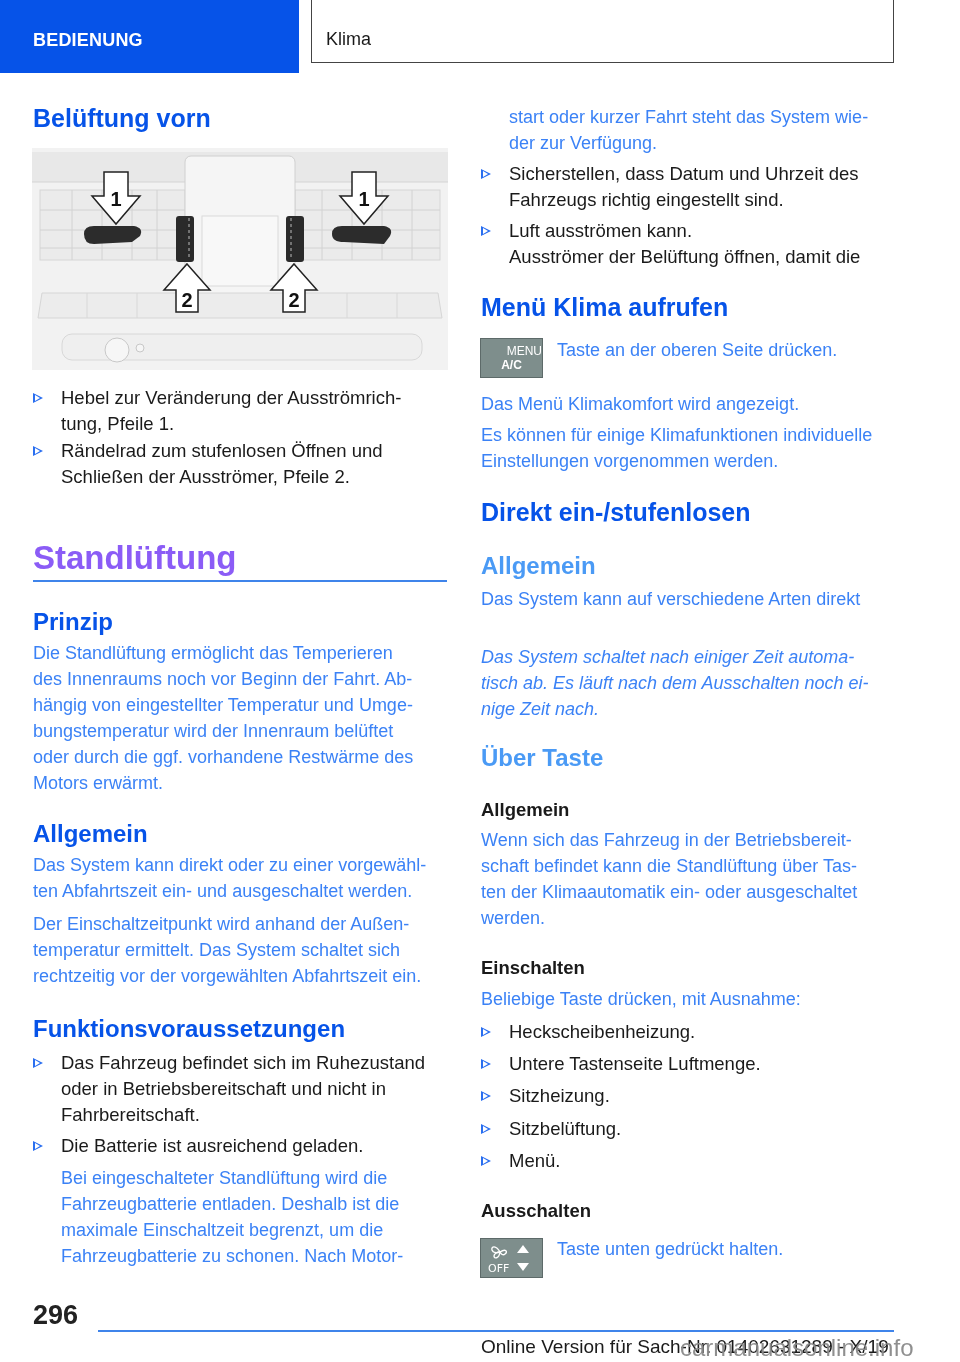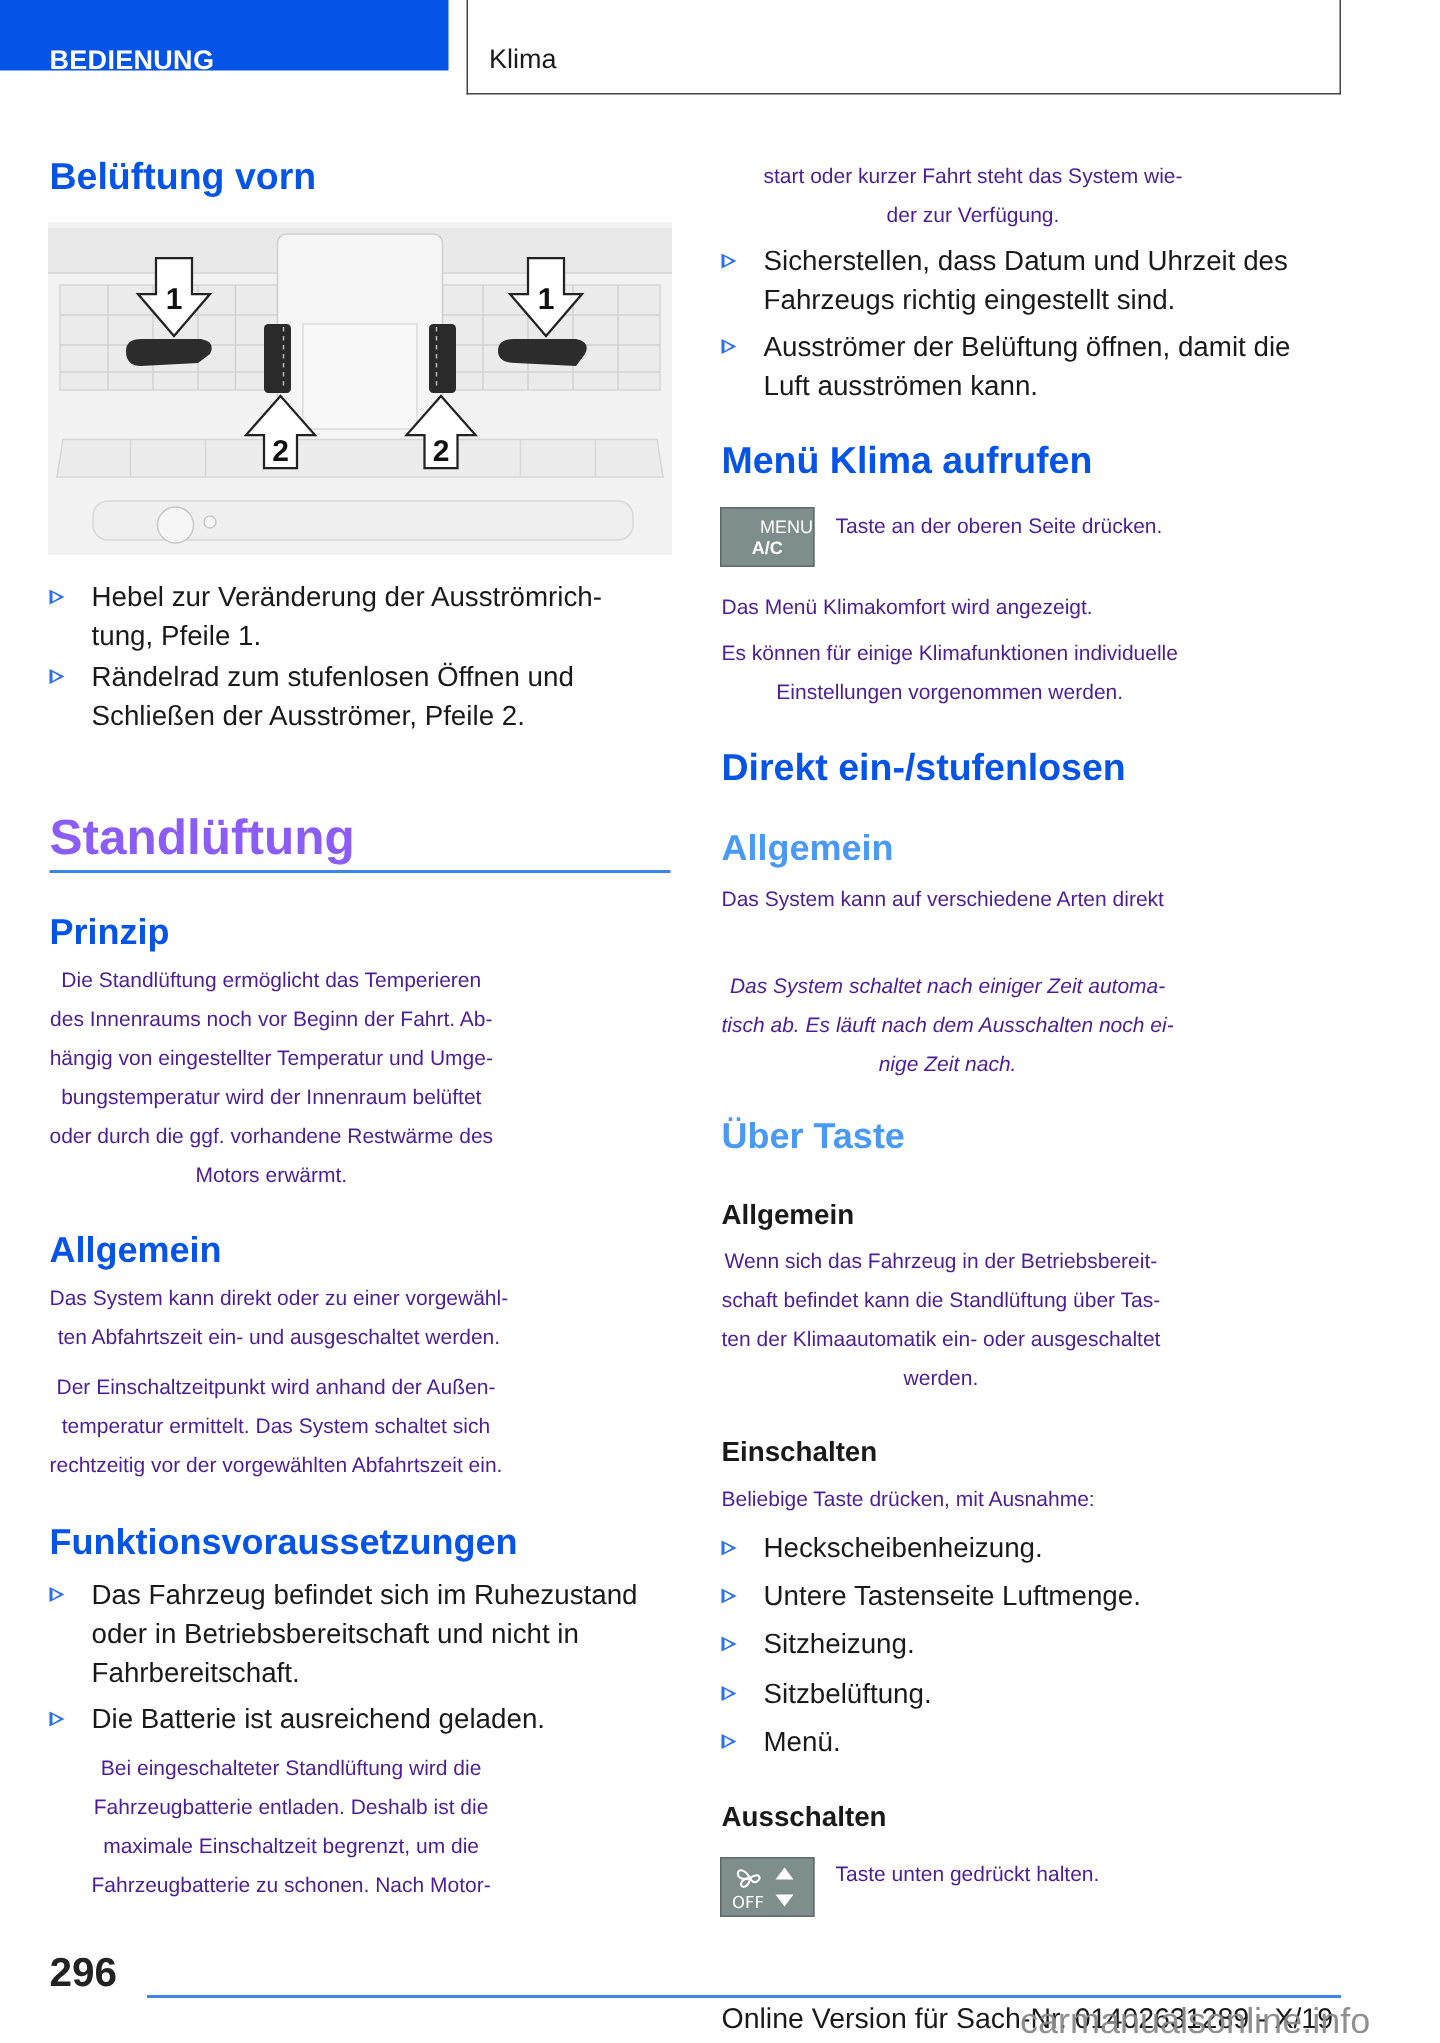--- a/index.html
+++ b/index.html
@@ -7,7 +7,7 @@
          font-family: "Liberation Sans", sans-serif; color: #1a1a1a; }
 
   
-  .hdr-section { position: absolute; left: 0; top: 0; width: 299px; height: 47px; background: #0653e8; }
+  .hdr-section { position: absolute; left: 0; top: 0; width: 299px; height: 73px; background: #0653e8; }
   .hdr-section span { position: absolute; left: 33px; top: 30px; color: #ffffff; font-weight: bold; font-size: 18px; letter-spacing: 0.2px; }
   .hdr-chapter { position: absolute; left: 311px; top: -2px; width: 583px; height: 65px; border: 1.5px solid #444; border-top: none; box-sizing: border-box; background: #fff; }
   .hdr-chapter span { position: absolute; left: 14px; top: 31px; font-size: 18px; color: #1a1a1a; }

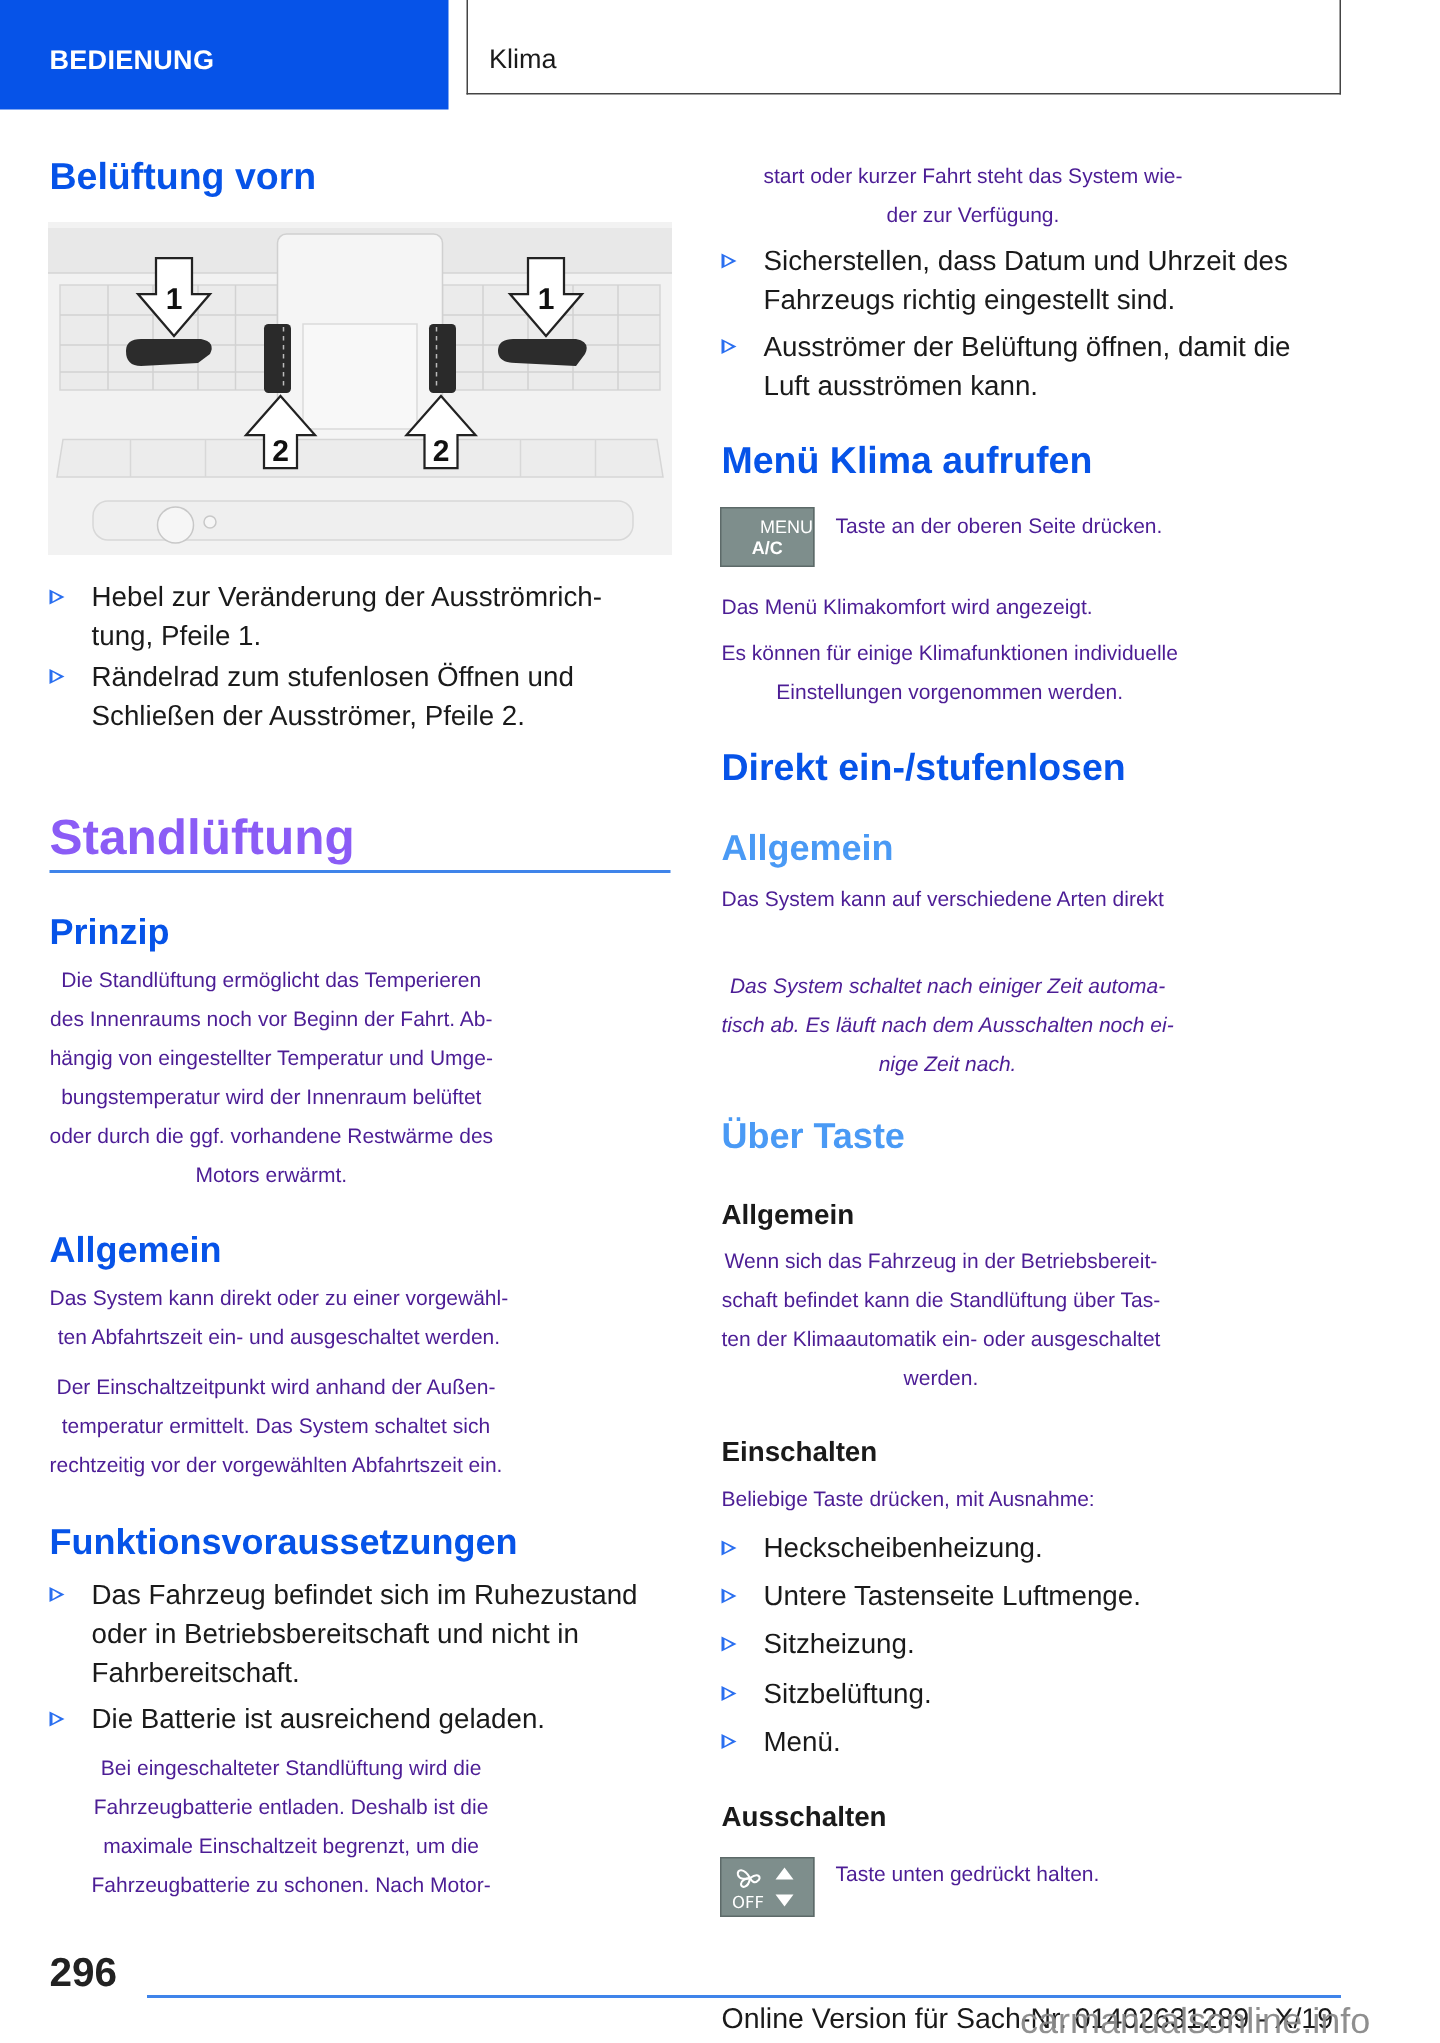--- a/index.html
+++ b/index.html
@@ -19,7 +19,7 @@
   .h4 { position: absolute; font-weight: bold; color: #1a1a1a; font-size: 18.5px; white-space: nowrap; }
   .rule { position: absolute; height: 2px; background: #3f84ea; }
 
-  .p { position: absolute; font-size: 14px; line-height: 26px; color: #4c1d95; white-space: nowrap; text-align: center; }
+  .p { position: absolute; font-size: 18px; line-height: 26px; color: #3b82f6; white-space: nowrap; }
   .bullet { position: absolute; font-size: 18.5px; line-height: 26px; color: #1a1a1a; white-space: nowrap; }
   .bullet .tri { position: absolute; left: 0; top: 8px; width: 0; height: 0;
                  border-top: 5.5px solid transparent; border-bottom: 5.5px solid transparent;

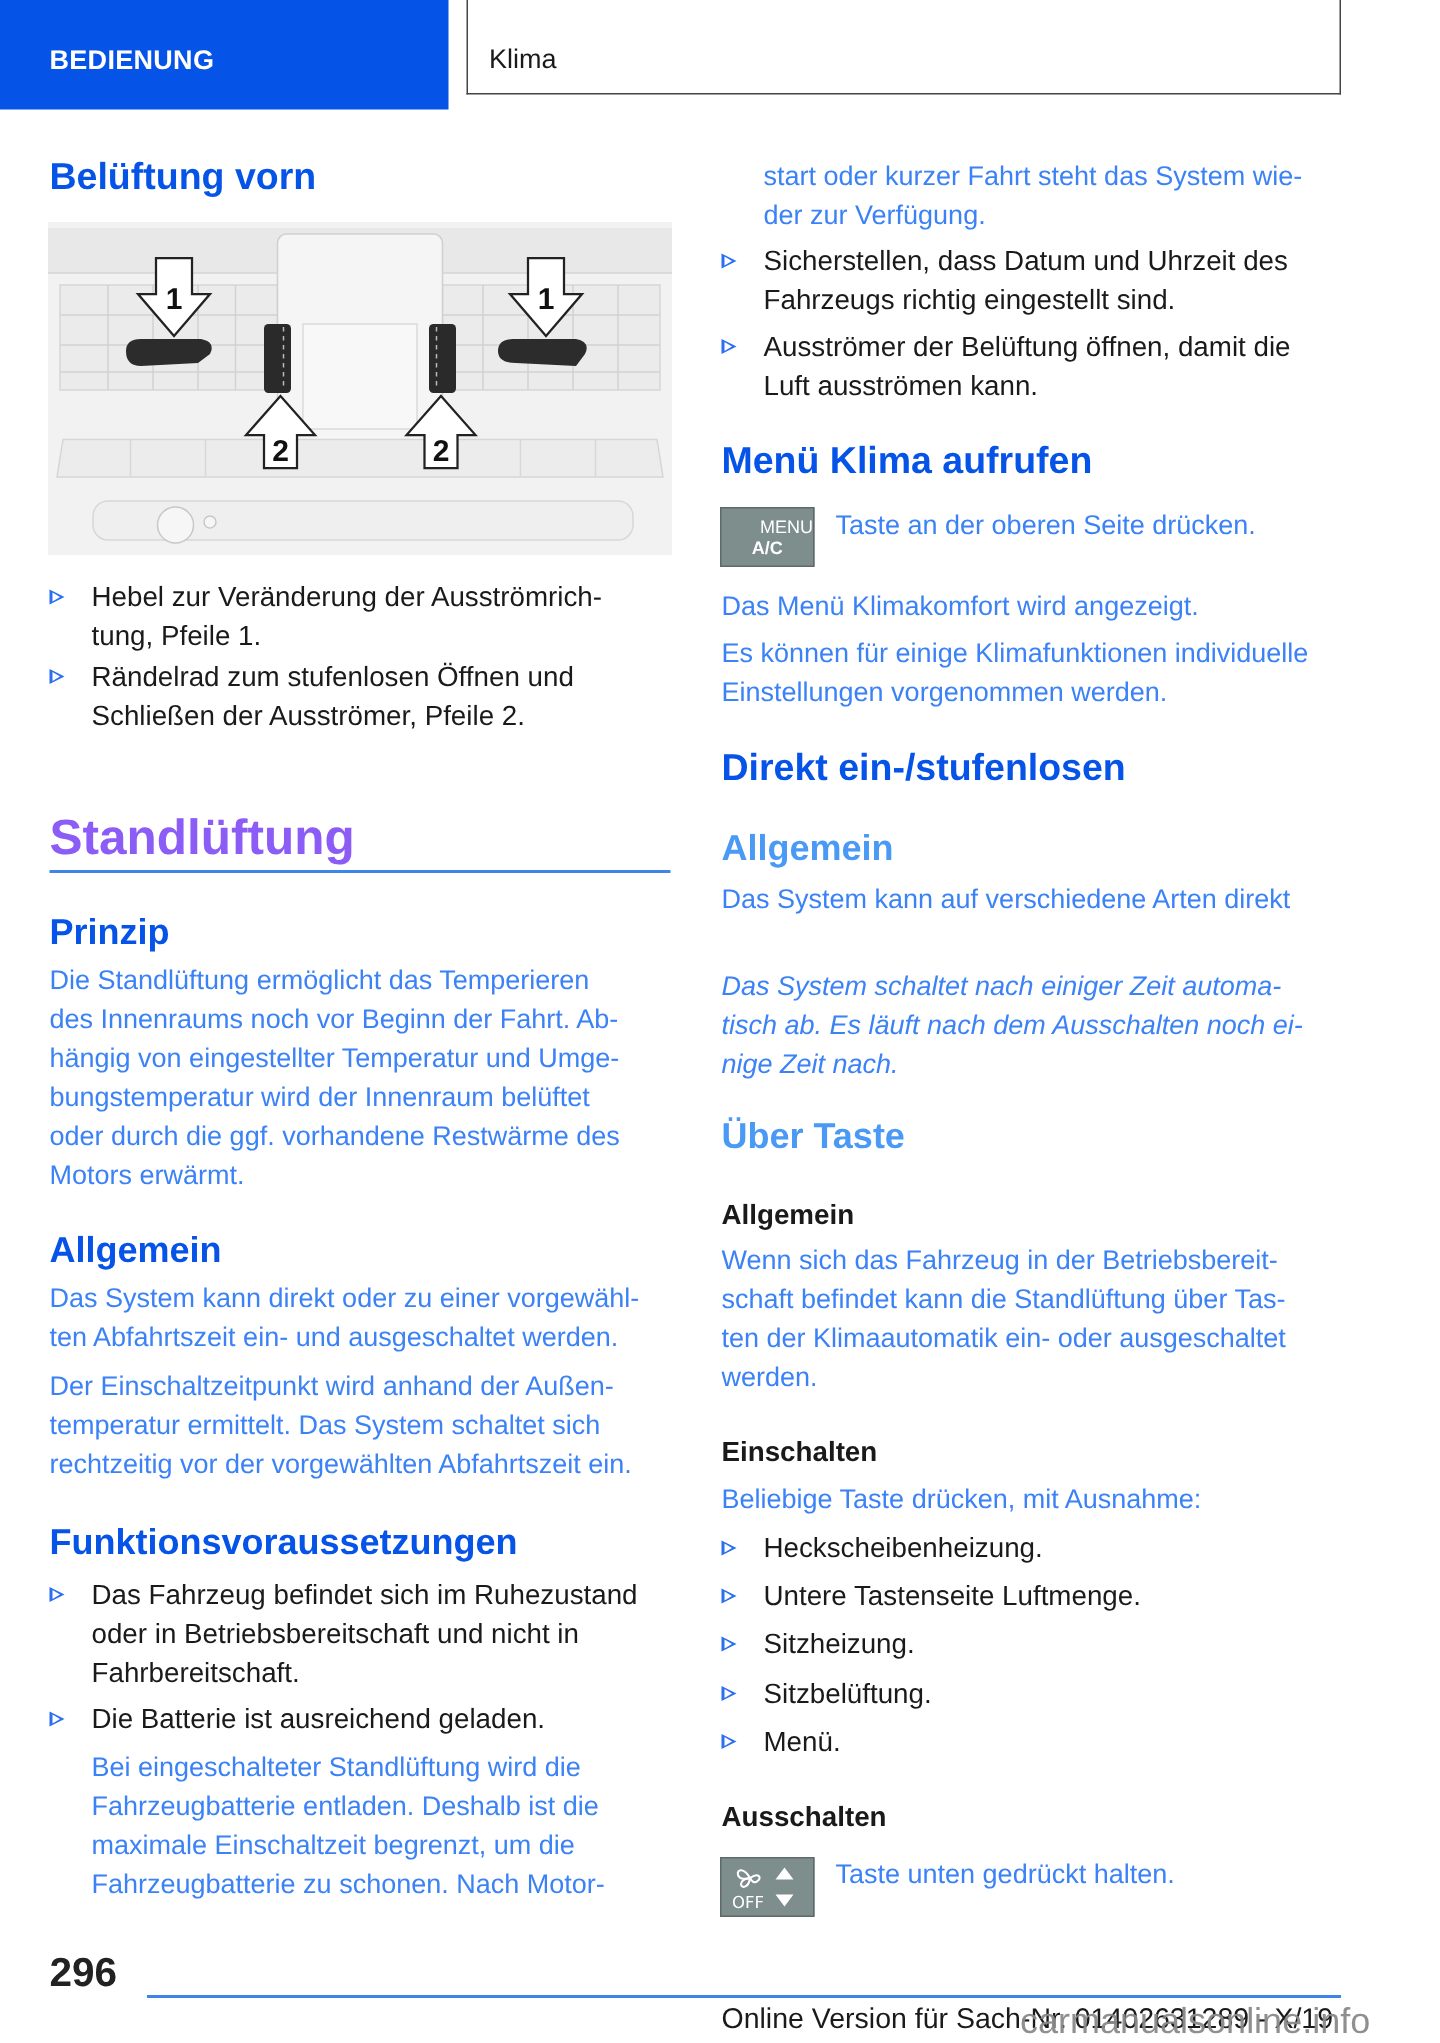--- a/index.html
+++ b/index.html
@@ -195,8 +195,8 @@
 <div class="bullet" style="left:481px; top:218px;">
   <span class="tri"></span>
   <span class="txt">
+    <span style="display:block">Luft ausströmen kann.</span>
     <span style="display:block">Ausströmer der Belüftung öffnen, damit die</span>
-    <span style="display:block">Luft ausströmen kann.</span>
   </span>
 </div>
 

